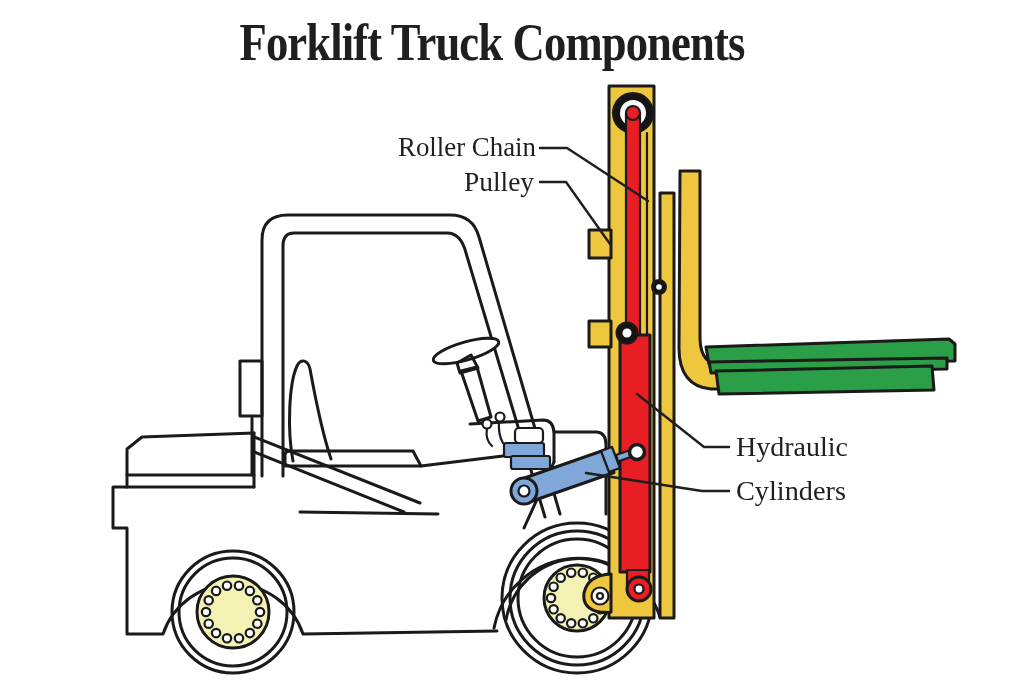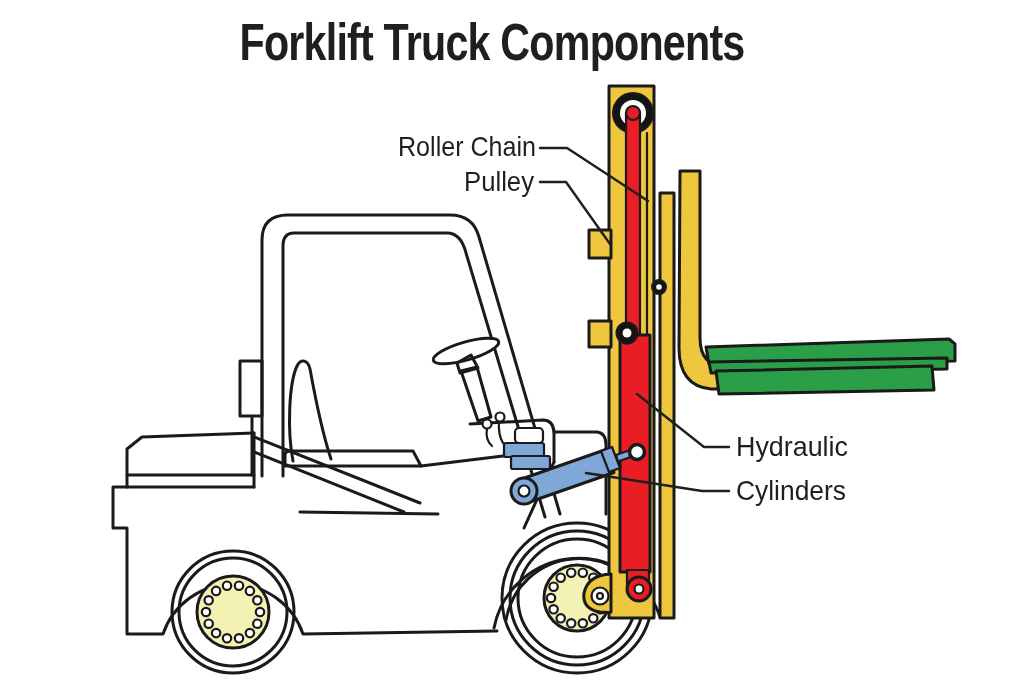--- a/index.html
+++ b/index.html
@@ -4,7 +4,7 @@
 <style>
   html,body{margin:0;padding:0;background:#ffffff;}
   .stage{position:relative;width:1024px;height:683px;background:#fff;overflow:hidden;
-         font-family:Liberation Sans, sans-serif;}
+         font-family:Liberation Serif, serif;}
   svg{display:block;}
   .ln{fill:none;stroke:#1a1a1a;stroke-width:3;stroke-linejoin:round;stroke-linecap:round;}
   .ln2{fill:none;stroke:#1a1a1a;stroke-width:2.2;stroke-linejoin:round;stroke-linecap:round;}

